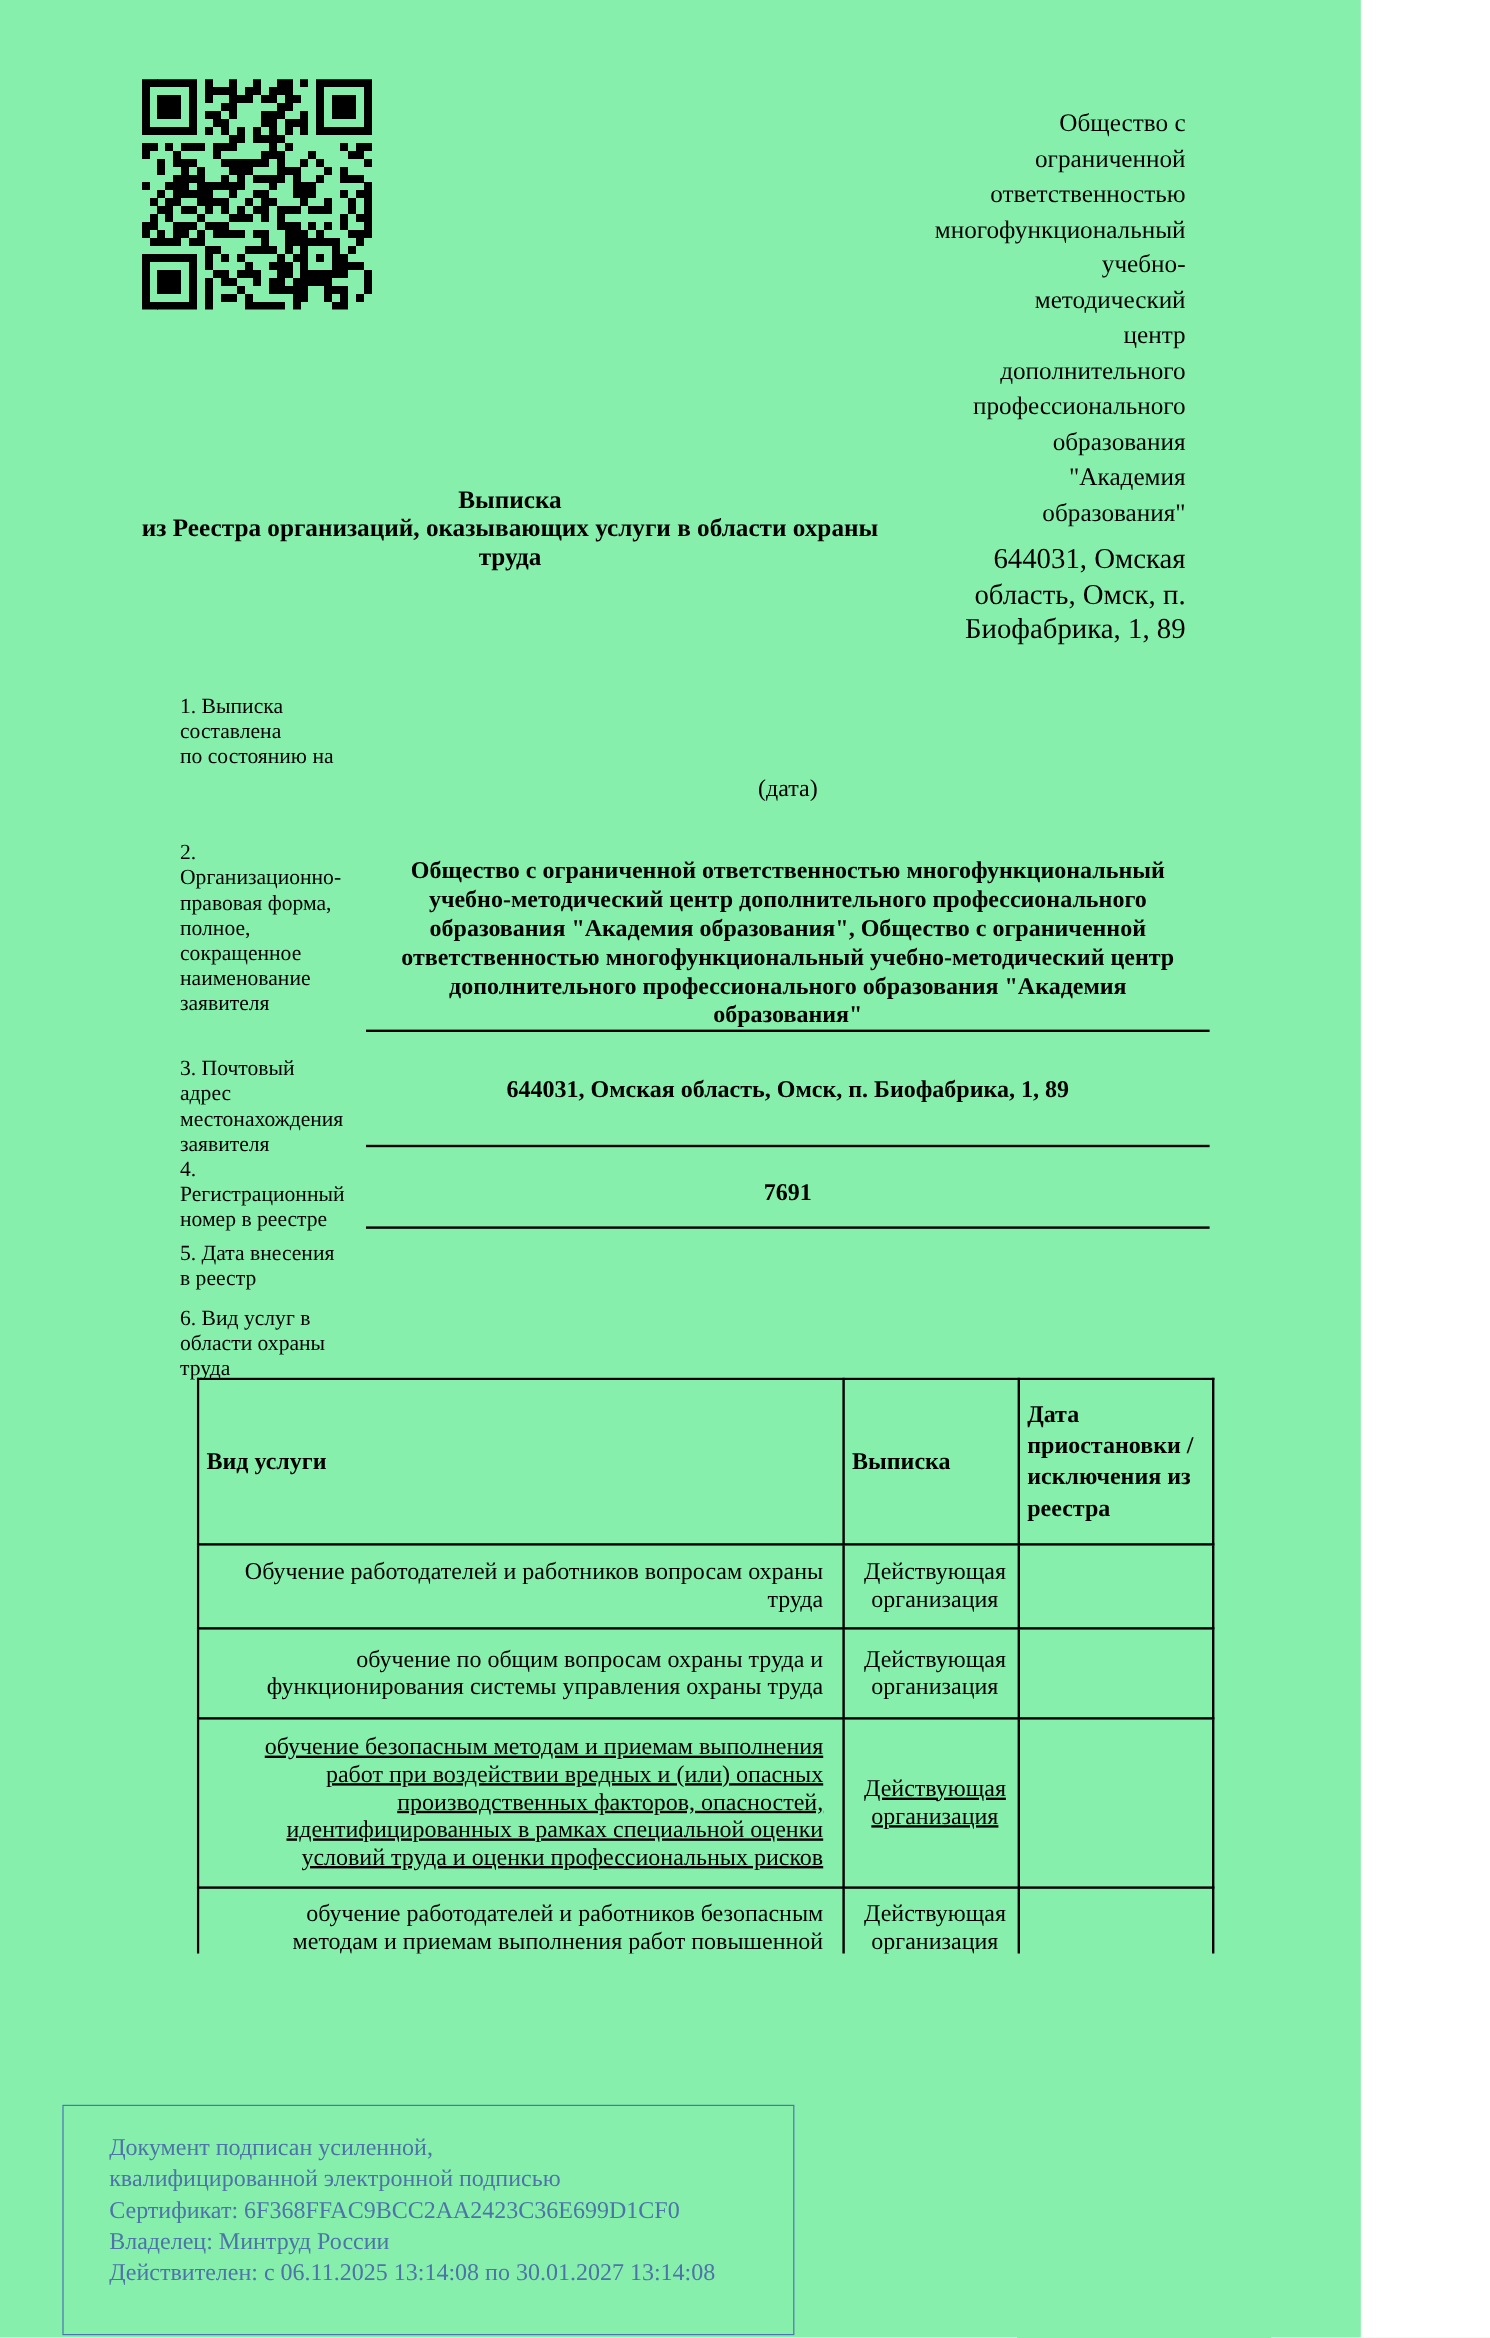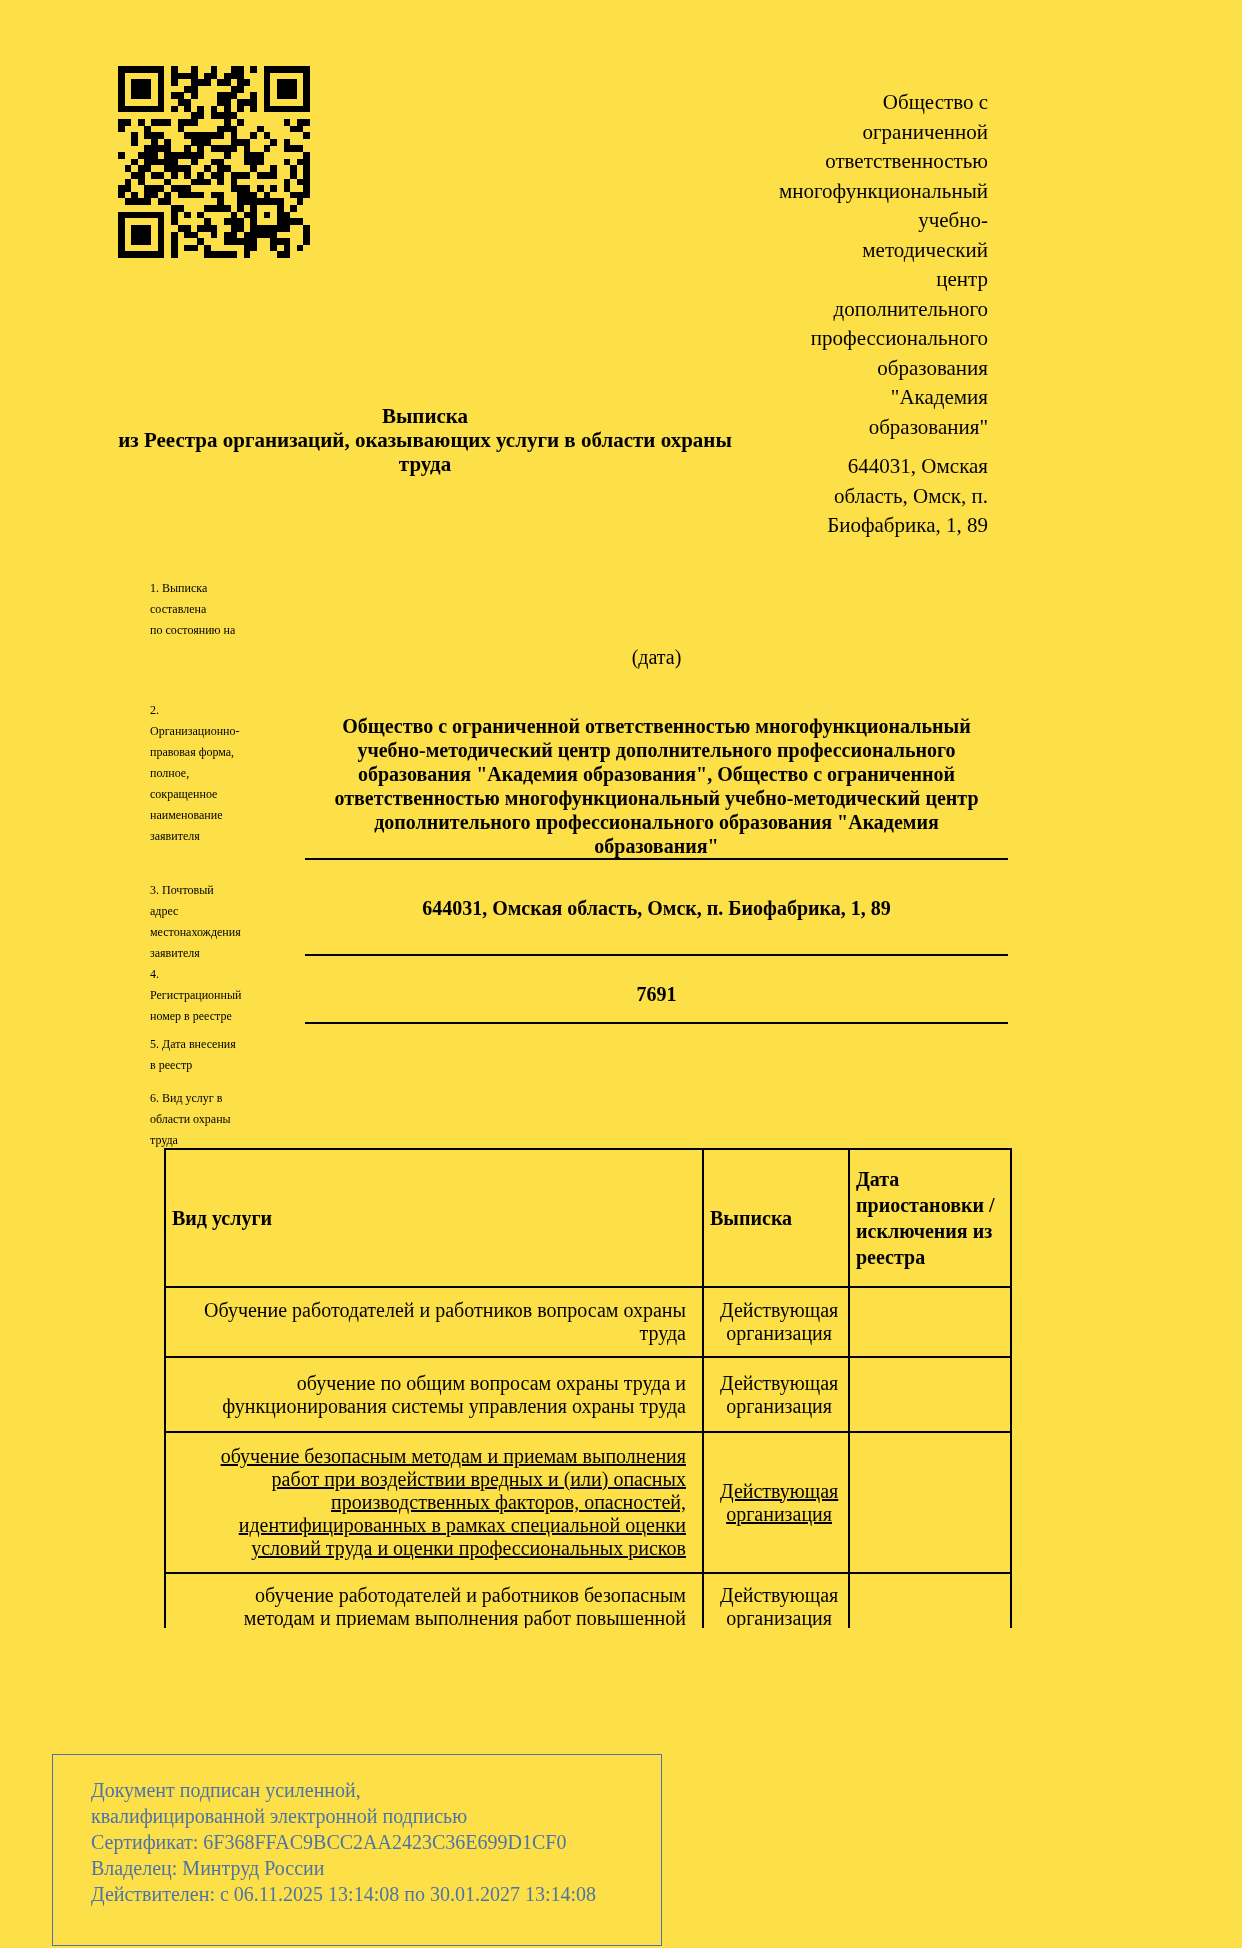--- a/index.html
+++ b/index.html
@@ -5,9 +5,9 @@
   html, body { margin: 0; padding: 0; background: #ffffff; }
   .page {
     position: relative;
-    width: 1242px;
+    width: 1134px;
     height: 1948px;
-    background: #fde047;
+    background: #86efac;
     font-family: "Liberation Serif", "DejaVu Serif", serif;
     color: #000;
     overflow: hidden;

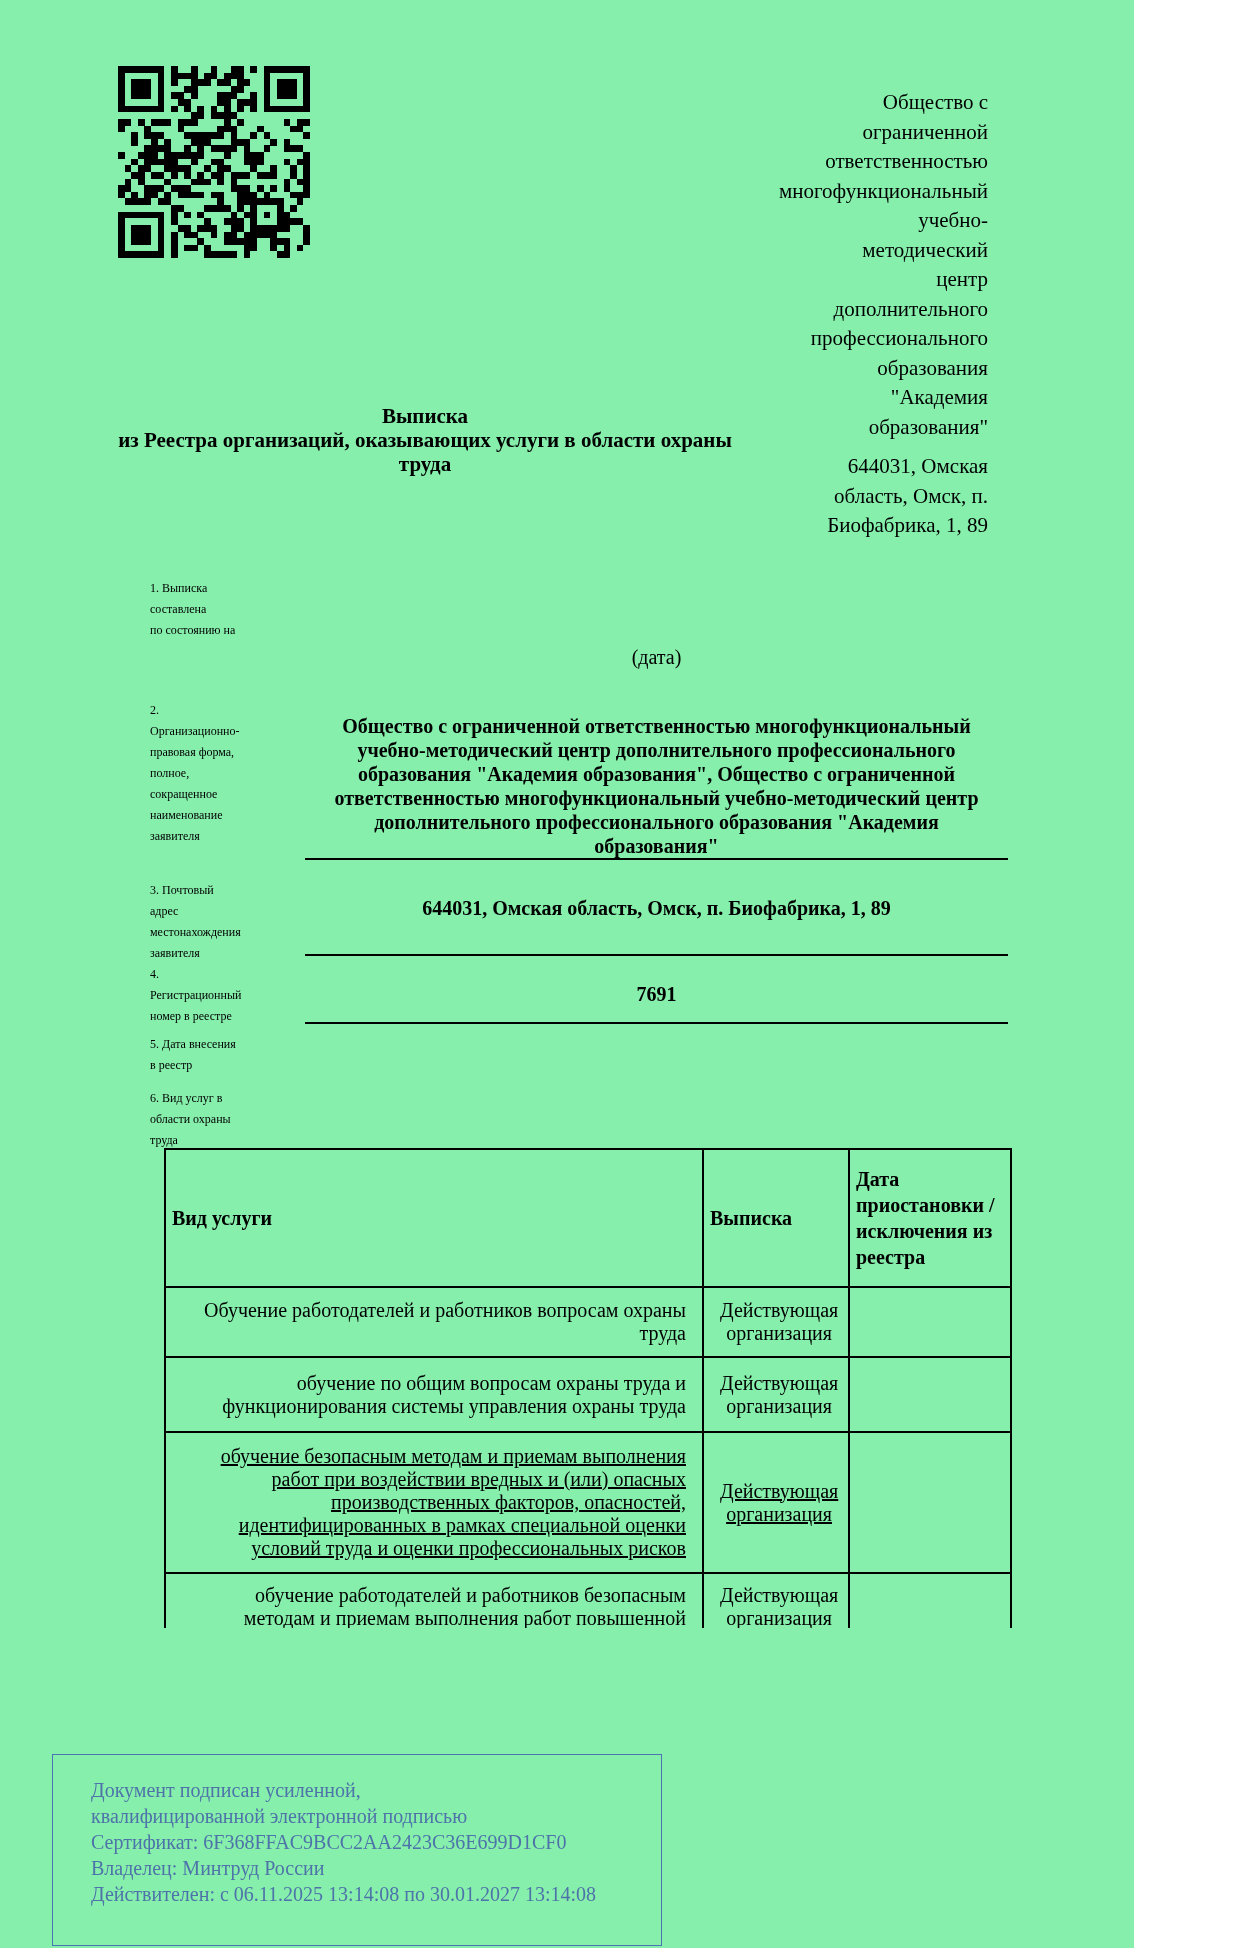--- a/index.html
+++ b/index.html
@@ -21,7 +21,7 @@
   }
   .org-addr {
     position: absolute; left: 748px; top: 452px; width: 240px;
-    text-align: right; font-size: 21px; line-height: 29.5px;
+    text-align: right; font-size: 24px; line-height: 29.5px;
     white-space: pre-line;
   }
   .doc-title {

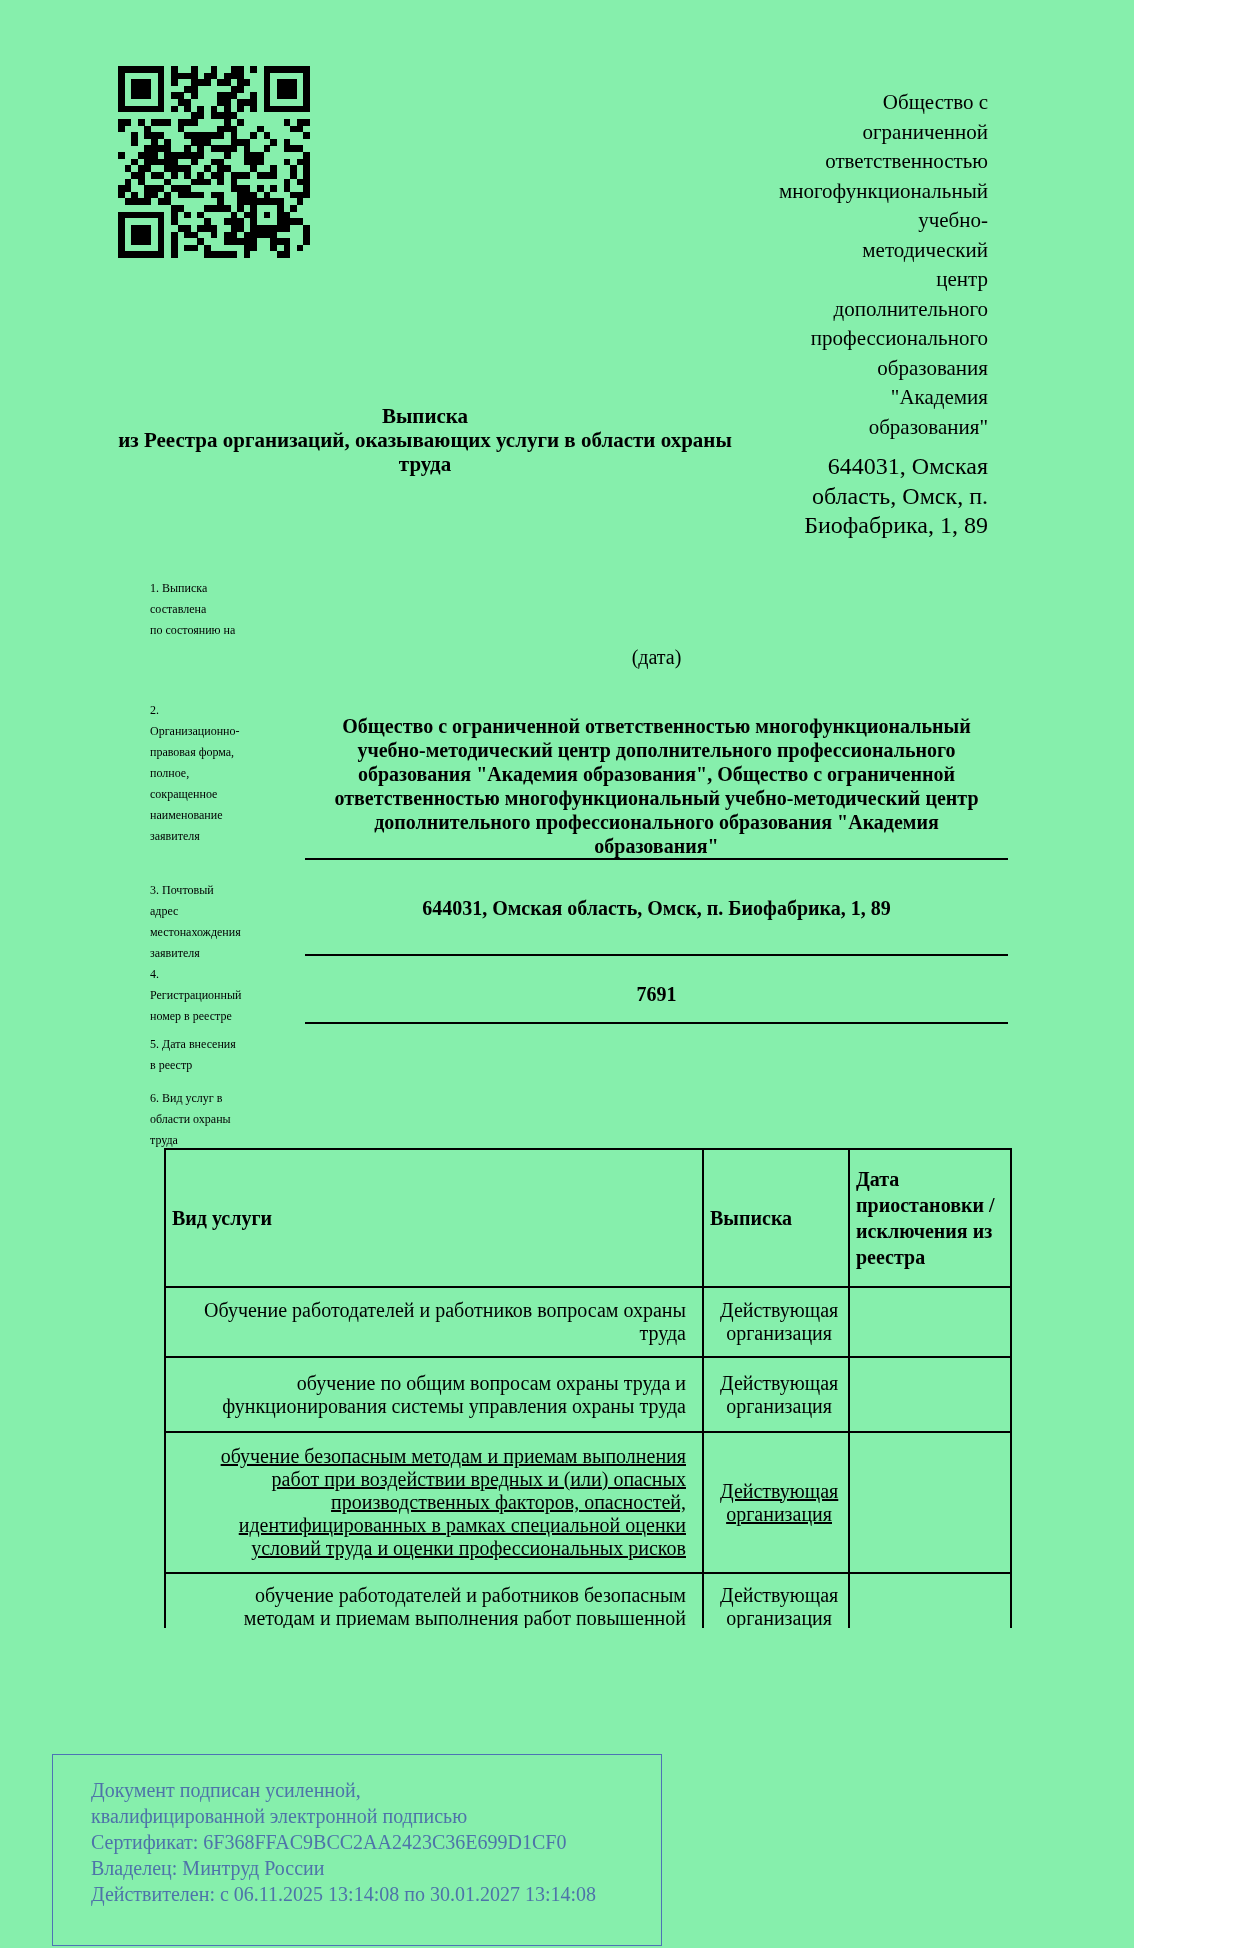--- a/index.html
+++ b/index.html
@@ -31,7 +31,7 @@
   }
   .item-label {
     position: absolute; left: 150px; width: 140px;
-    font-size: 12px; line-height: 21px; white-space: pre-line;
+    font-size: 18px; line-height: 21px; white-space: pre-line;
   }
   .item-value {
     position: absolute; left: 305px; width: 703px;

